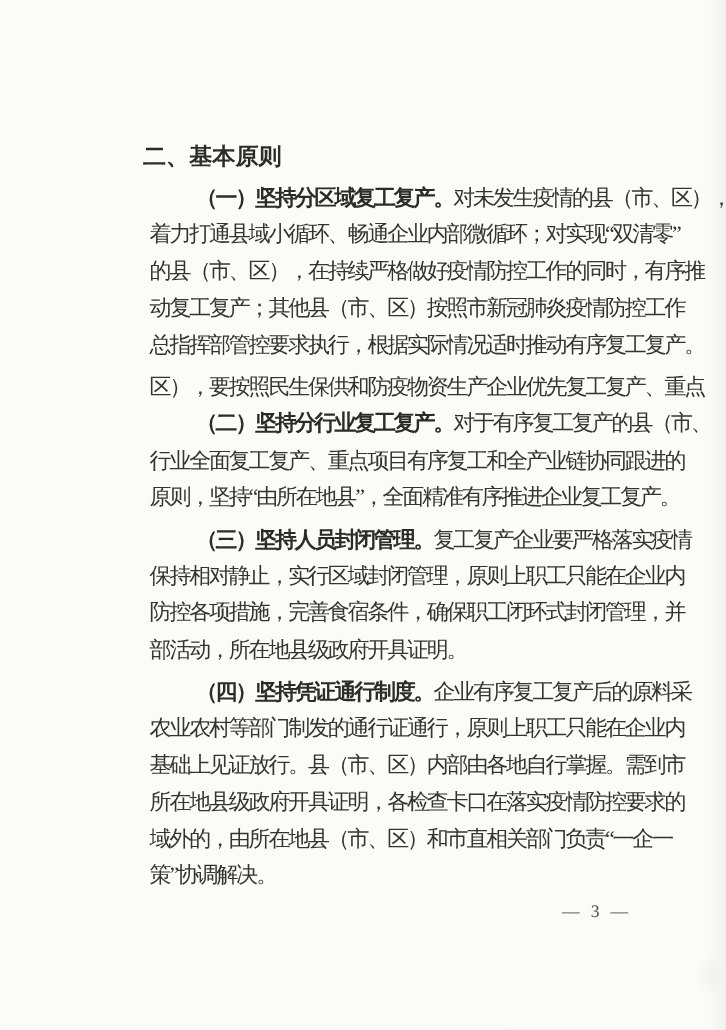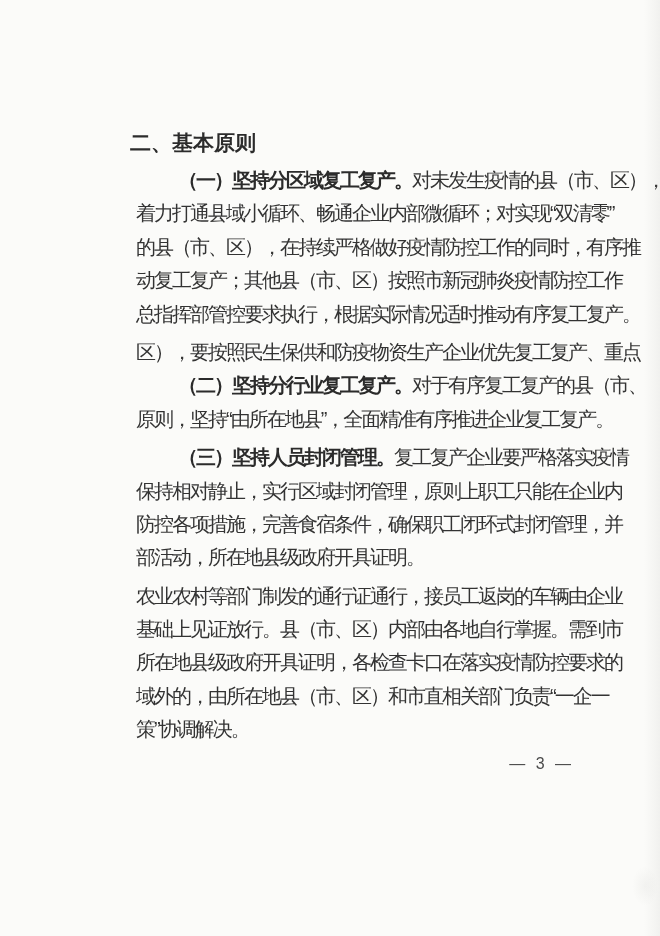--- a/index.html
+++ b/index.html
@@ -14,7 +14,7 @@
     margin: 0 auto;
     background: #fbfbf9;
     overflow: hidden;
-    font-family: Liberation Sans, sans-serif;
+    font-family: Liberation Serif, serif;
     color: #333333;
   }
   .content {

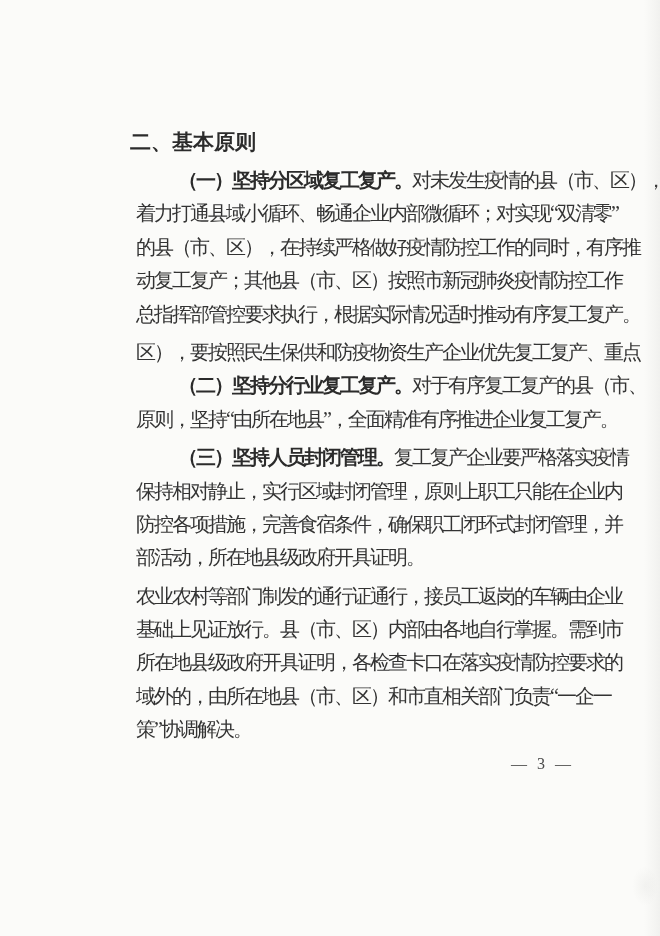--- a/index.html
+++ b/index.html
@@ -97,6 +97,7 @@
         <div class="paragraph">
           <div class="line">区），要按照民生保供和防疫物资生产企业优先复工复产、重点</div>
           <div class="line first"><span class="lead">（二）坚持分行业复工复产。</span>对于有序复工复产的县（市、</div>
+          <div class="line">行业全面复工复产、重点项目有序复工和全产业链协同跟进的</div>
           <div class="line">原则，坚持“由所在地县”，全面精准有序推进企业复工复产。</div>
         </div>
         <div class="paragraph">

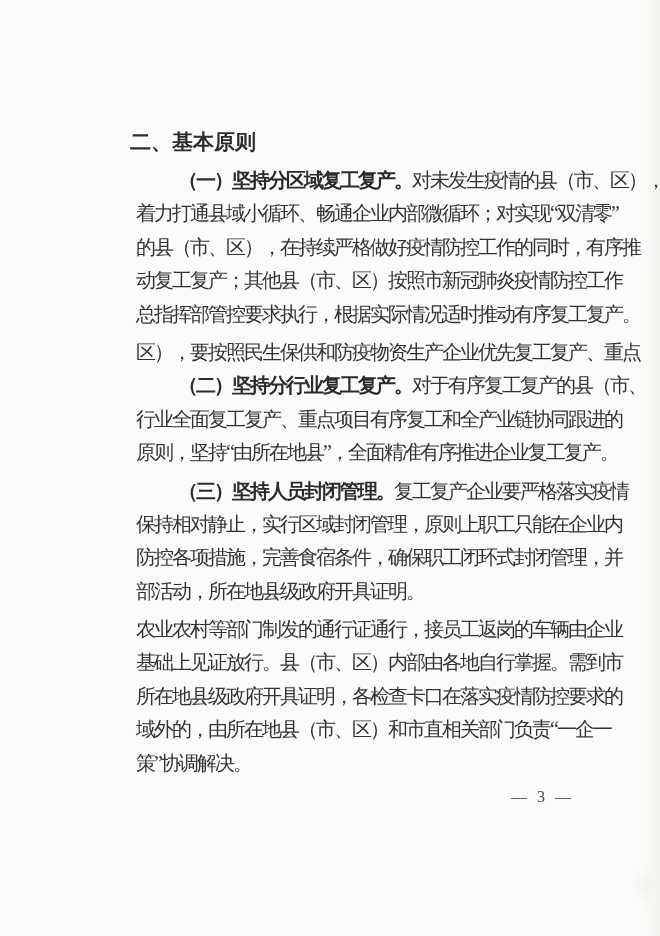--- a/index.html
+++ b/index.html
@@ -107,6 +107,7 @@
           <div class="line">部活动，所在地县级政府开具证明。</div>
         </div>
         <div class="paragraph">
+          <div class="line first"><span class="lead">（四）坚持凭证通行制度。</span>企业有序复工复产后的原料采</div>
           <div class="line">农业农村等部门制发的通行证通行，接员工返岗的车辆由企业</div>
           <div class="line">基础上见证放行。县（市、区）内部由各地自行掌握。需到市</div>
           <div class="line">所在地县级政府开具证明，各检查卡口在落实疫情防控要求的</div>

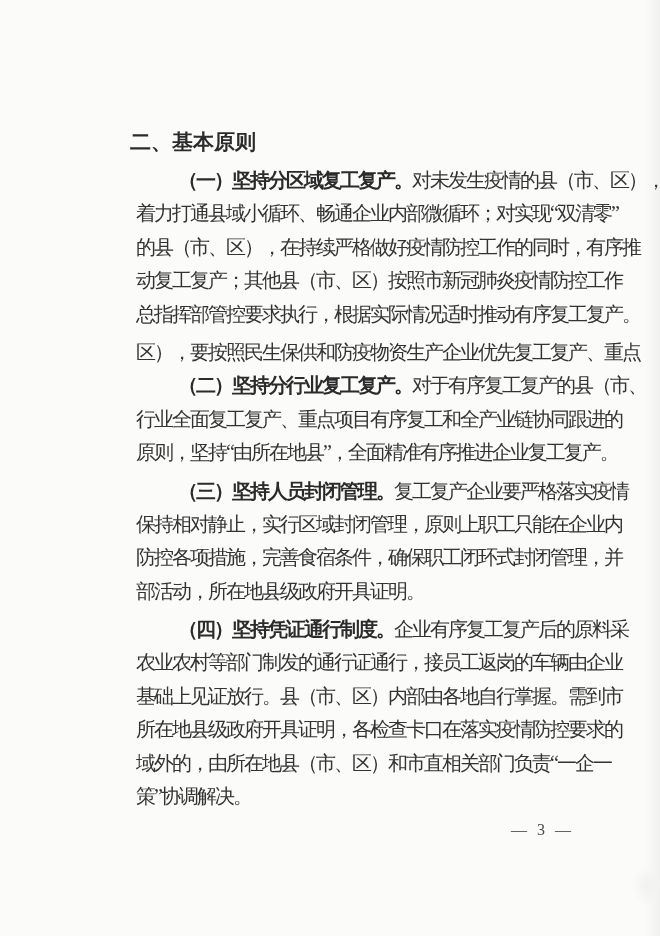--- a/index.html
+++ b/index.html
@@ -108,7 +108,7 @@
         </div>
         <div class="paragraph">
           <div class="line first"><span class="lead">（四）坚持凭证通行制度。</span>企业有序复工复产后的原料采</div>
-          <div class="line">农业农村等部门制发的通行证通行，接员工返岗的车辆由企业</div>
+          <div class="line">农业农村等部门制发的通行证通行，原则上职工只能在企业内</div>
           <div class="line">基础上见证放行。县（市、区）内部由各地自行掌握。需到市</div>
           <div class="line">所在地县级政府开具证明，各检查卡口在落实疫情防控要求的</div>
           <div class="line">域外的，由所在地县（市、区）和市直相关部门负责“一企一</div>

